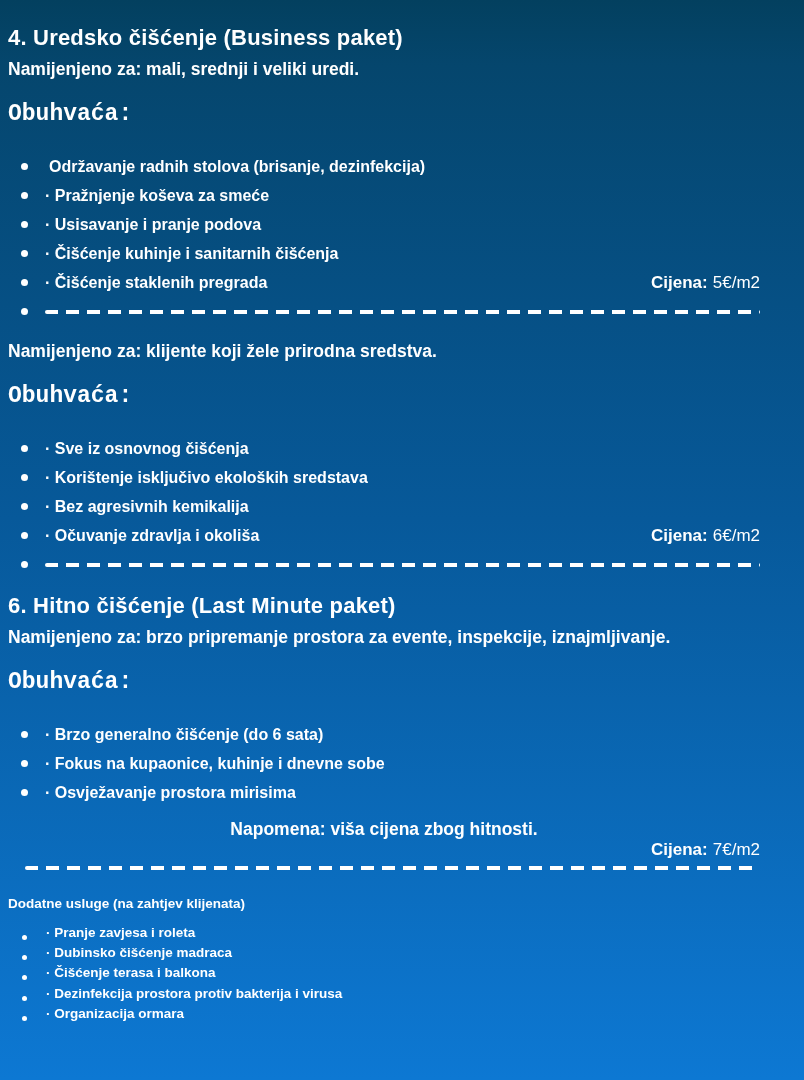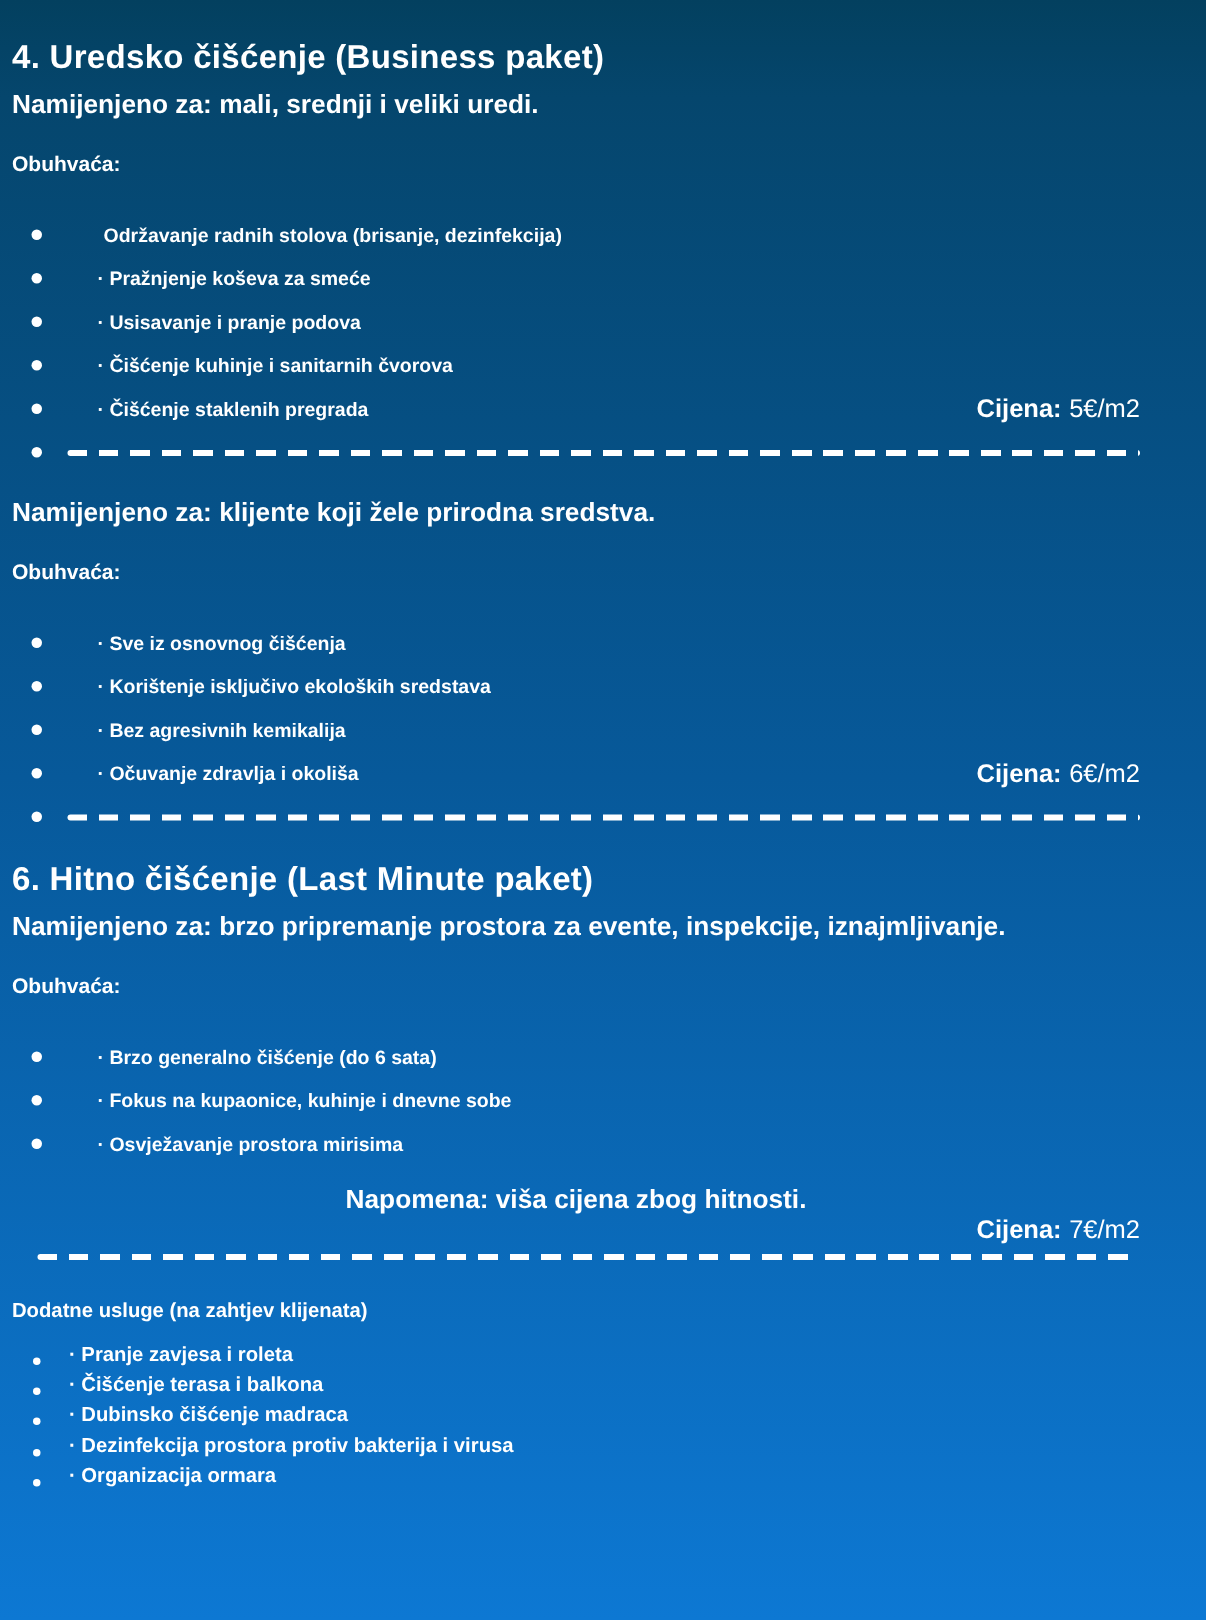--- a/index.html
+++ b/index.html
@@ -22,7 +22,7 @@
     letter-spacing: 0.2px;
   }
   .target { font-size: 17.5px; margin: 0 0 21px 0; }
-  .includes { font-size: 14px; margin: 0 0 25px 0; }
+  .includes { font-size: 23px; margin: 0 0 25px 0; font-family: Liberation Mono, monospace; }
   ul { list-style: none; margin: 0; padding: 0; }
   .row { display: flex; align-items: center; height: 29px; }
   .dot {

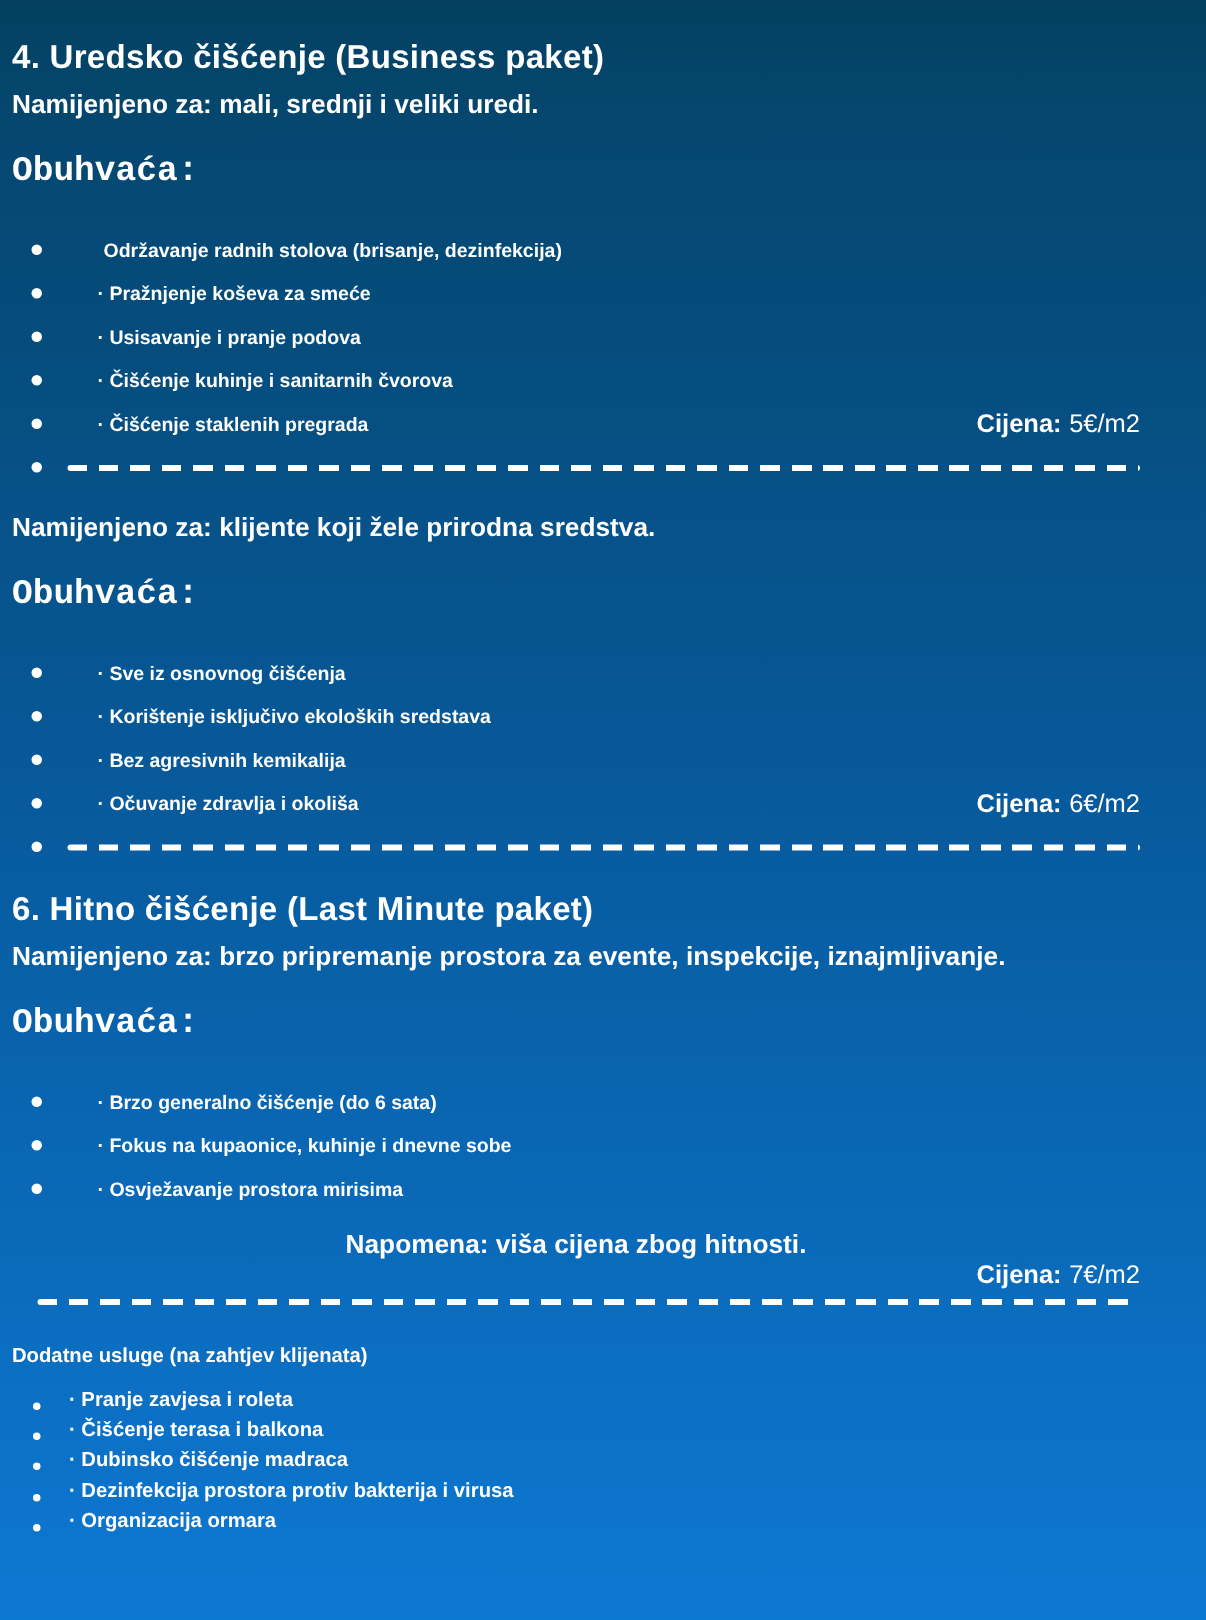--- a/index.html
+++ b/index.html
@@ -30,7 +30,7 @@
     background: #ffffff; flex: 0 0 auto;
     margin: 0 17px 0 13px;
   }
-  .item-text { font-size: 13px; white-space: nowrap; margin-left: 20px; }
+  .item-text { font-size: 16px; white-space: nowrap; }
   .indent { padding-left: 4px; }
   .price { margin-left: auto; font-size: 17px; white-space: nowrap; }
   .price-label { font-weight: 700; }

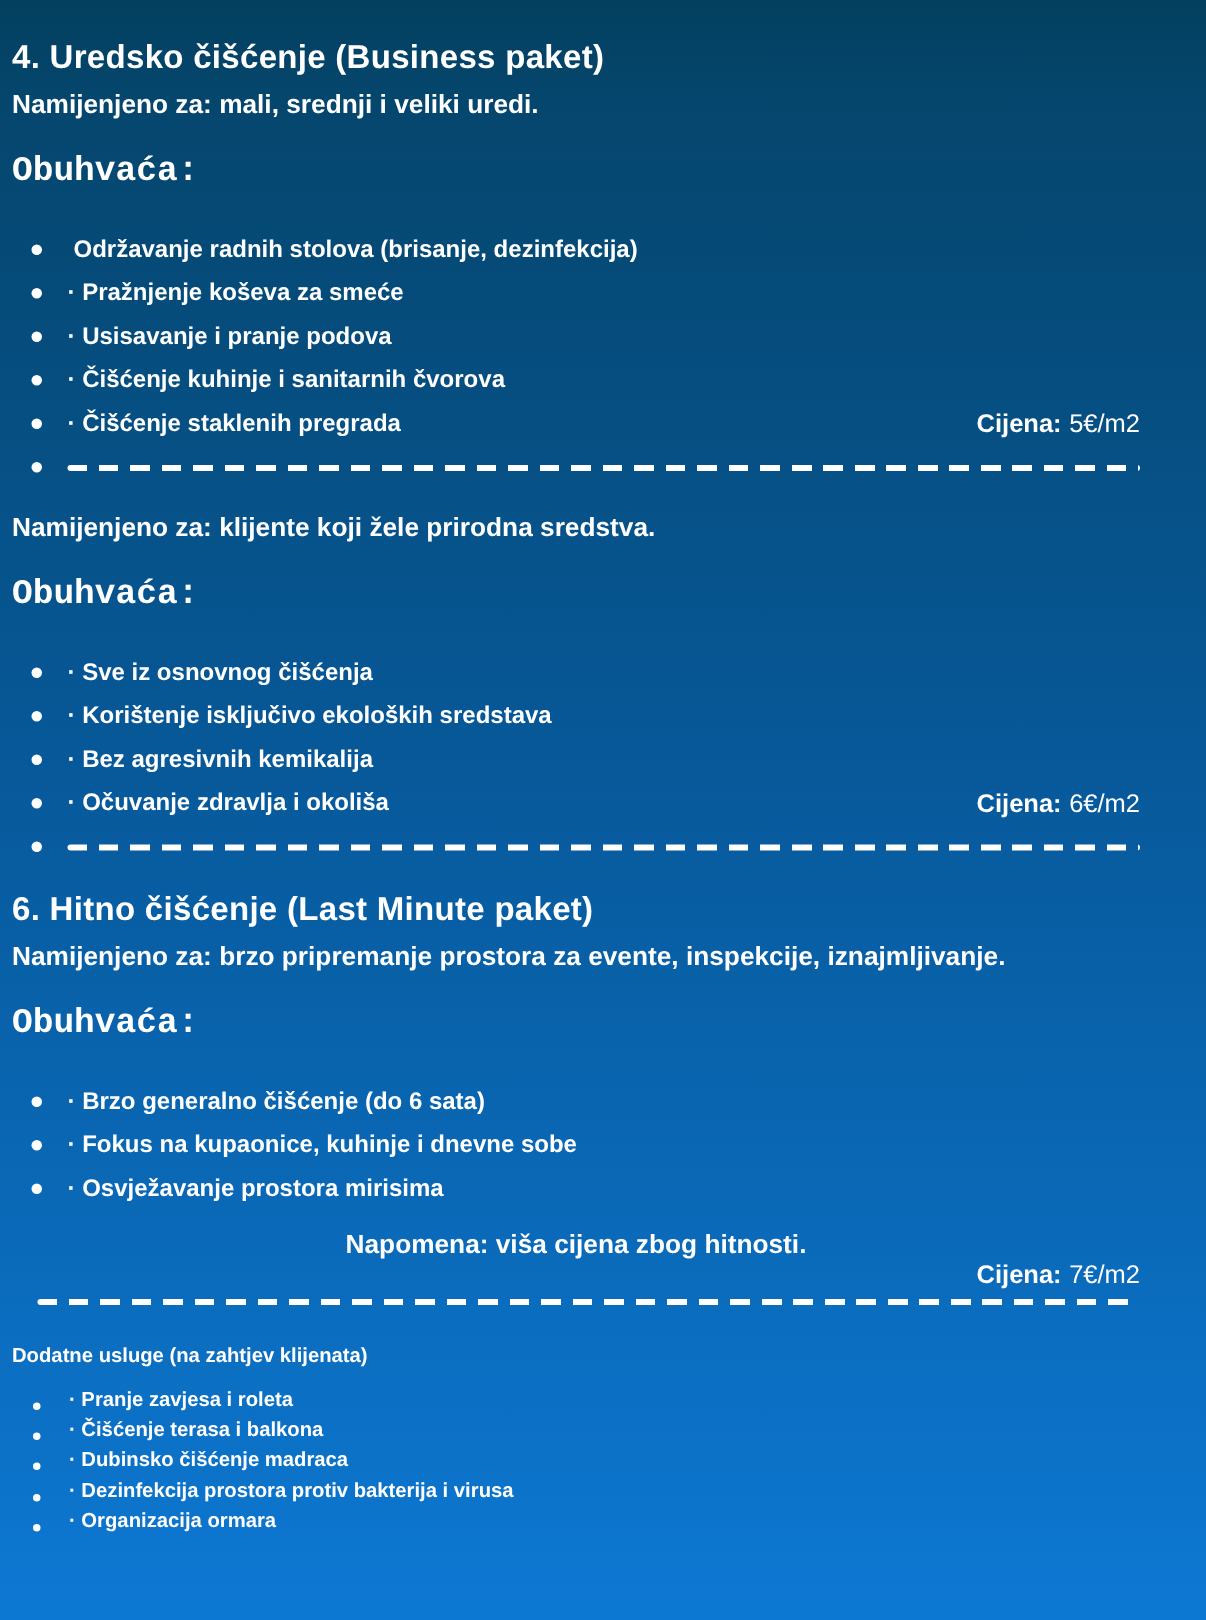--- a/index.html
+++ b/index.html
@@ -79,7 +79,7 @@
       </li>
       <li class="row">
         <span class="dot"></span>
-        <span class="item-text">· Čišćenje kuhinje i sanitarnih čvorova</span>
+        <span class="item-text">· Čišćenje kuhinje i sanitarnih čišćenja</span>
       </li>
       <li class="row">
         <span class="dot"></span>

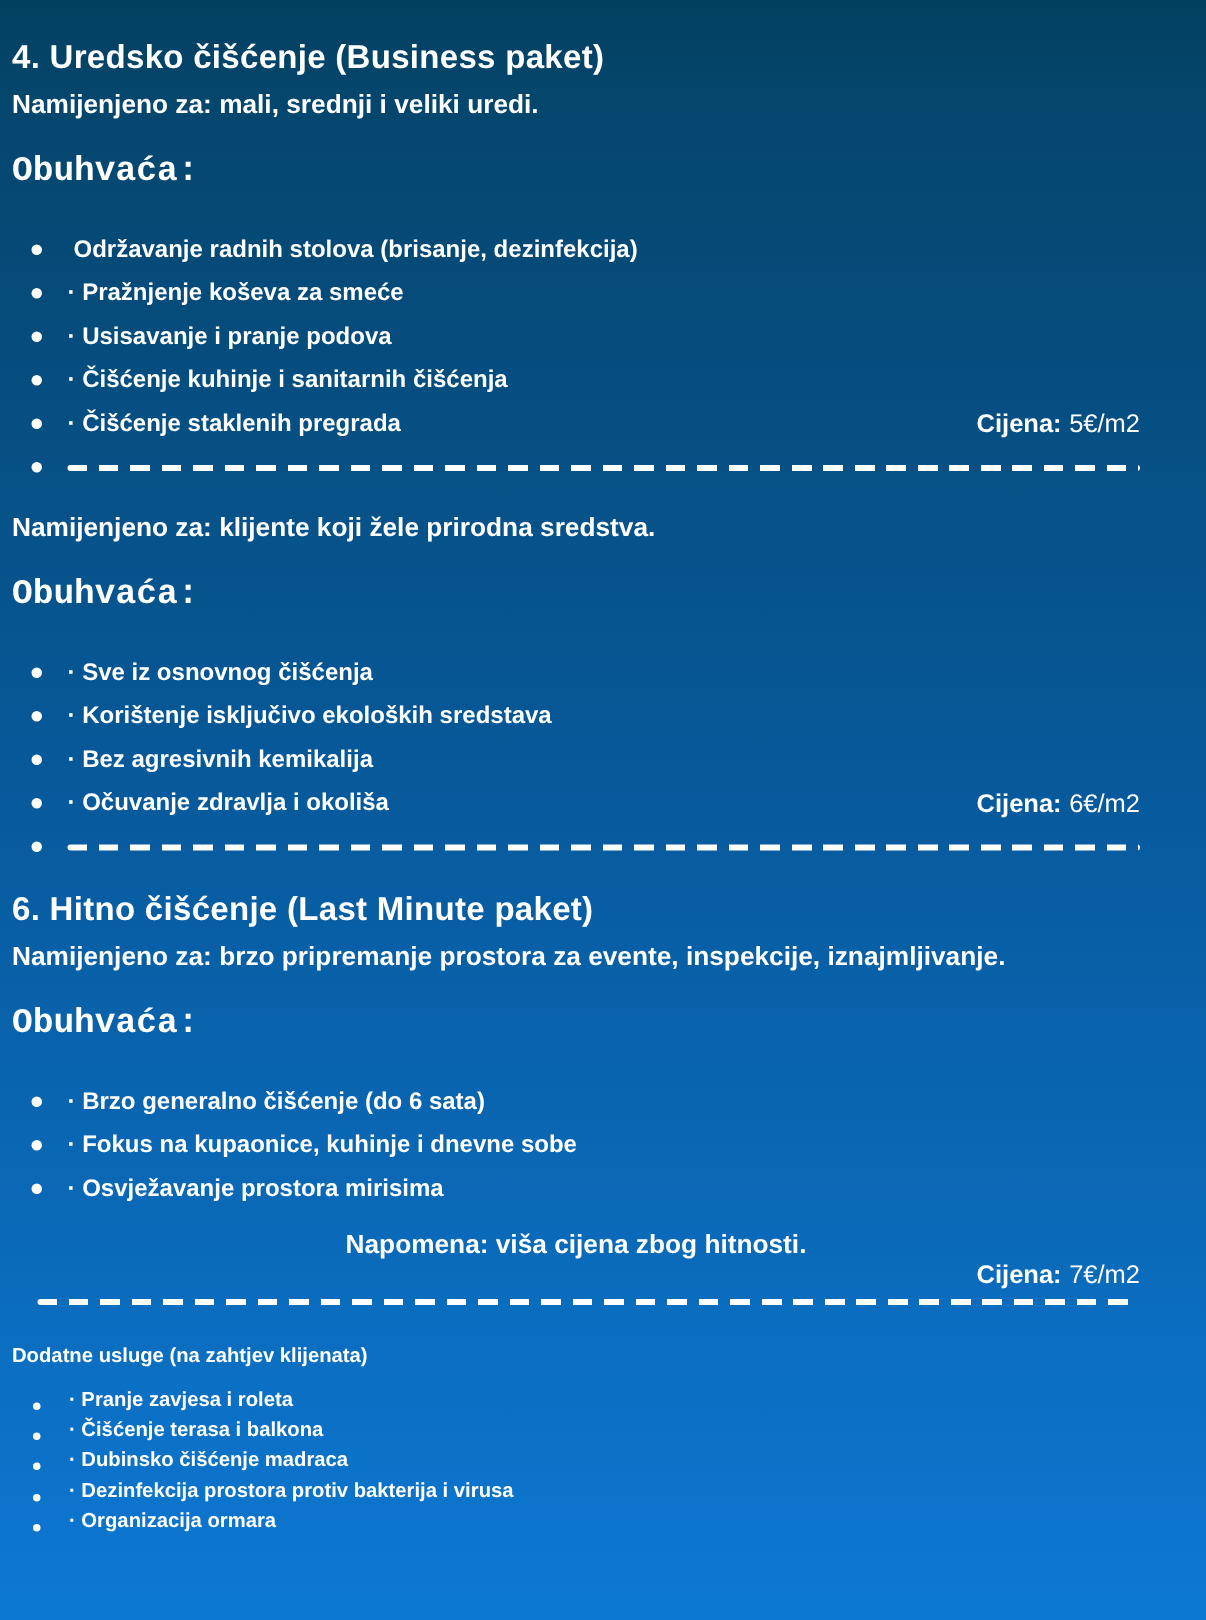--- a/index.html
+++ b/index.html
@@ -164,11 +164,11 @@
       </li>
       <li class="small-row">
         <span class="small-dot"></span>
-        <span class="small-text">· Čišćenje terasa i balkona</span>
+        <span class="small-text">· Dubinsko čišćenje madraca</span>
       </li>
       <li class="small-row">
         <span class="small-dot"></span>
-        <span class="small-text">· Dubinsko čišćenje madraca</span>
+        <span class="small-text">· Čišćenje terasa i balkona</span>
       </li>
       <li class="small-row">
         <span class="small-dot"></span>

